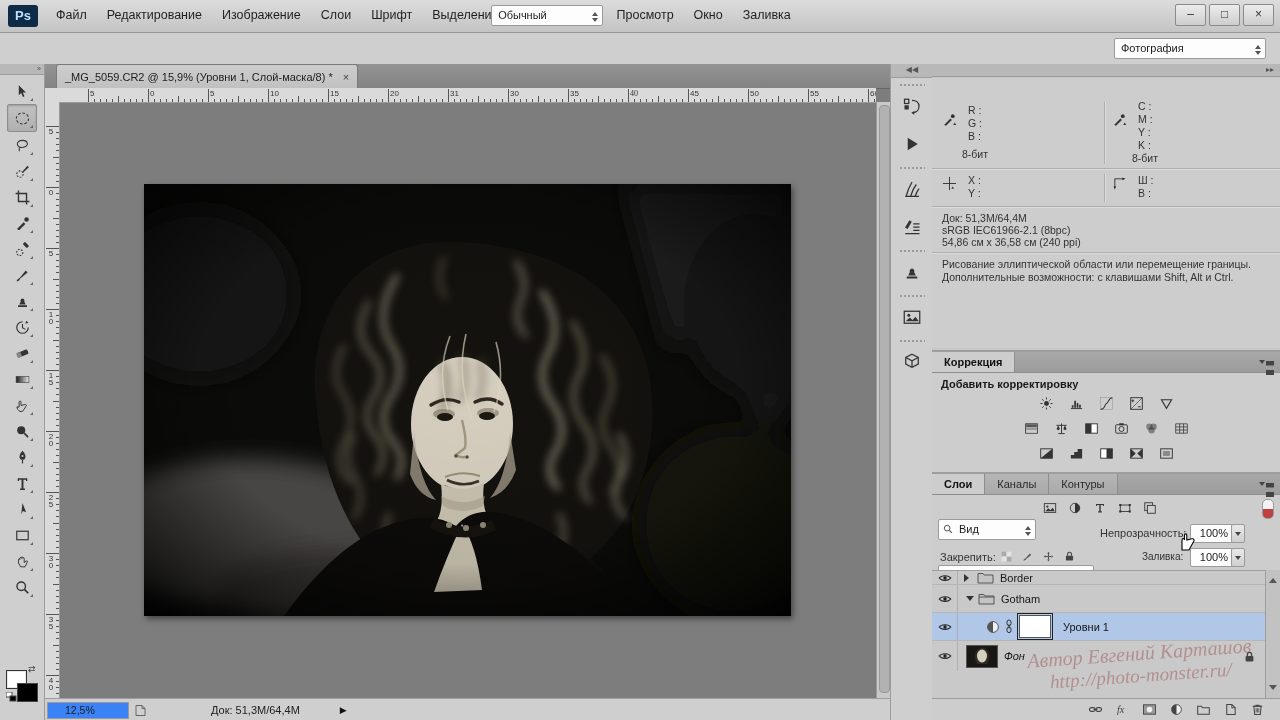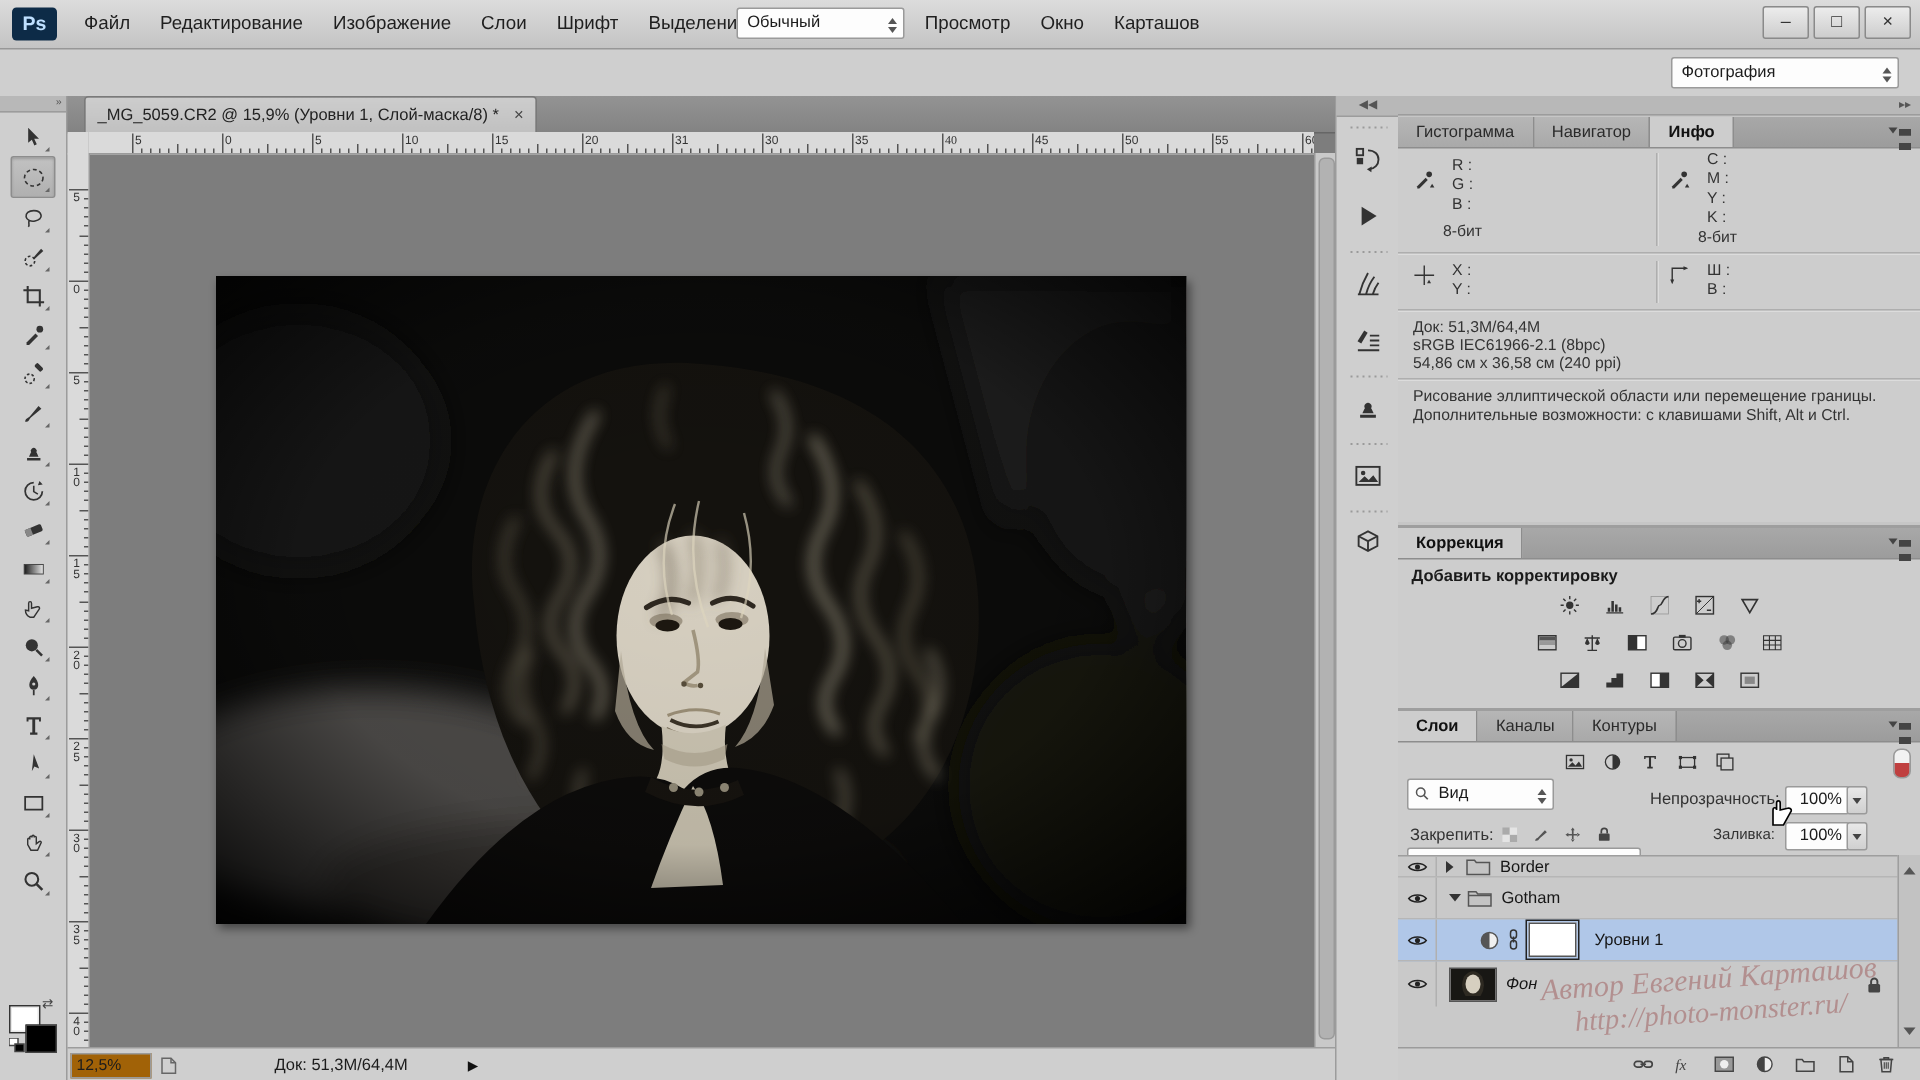--- a/index.html
+++ b/index.html
@@ -194,7 +194,7 @@
         <div class="menu-item">3D</div>
         <div class="menu-item">Просмотр</div>
         <div class="menu-item">Окно</div>
-        <div class="menu-item">Карташов</div>
+        <div class="menu-item">Заливка</div>
       </div>
     <div id="winbtns" class="abs">
       <div class="winbtn">–</div>

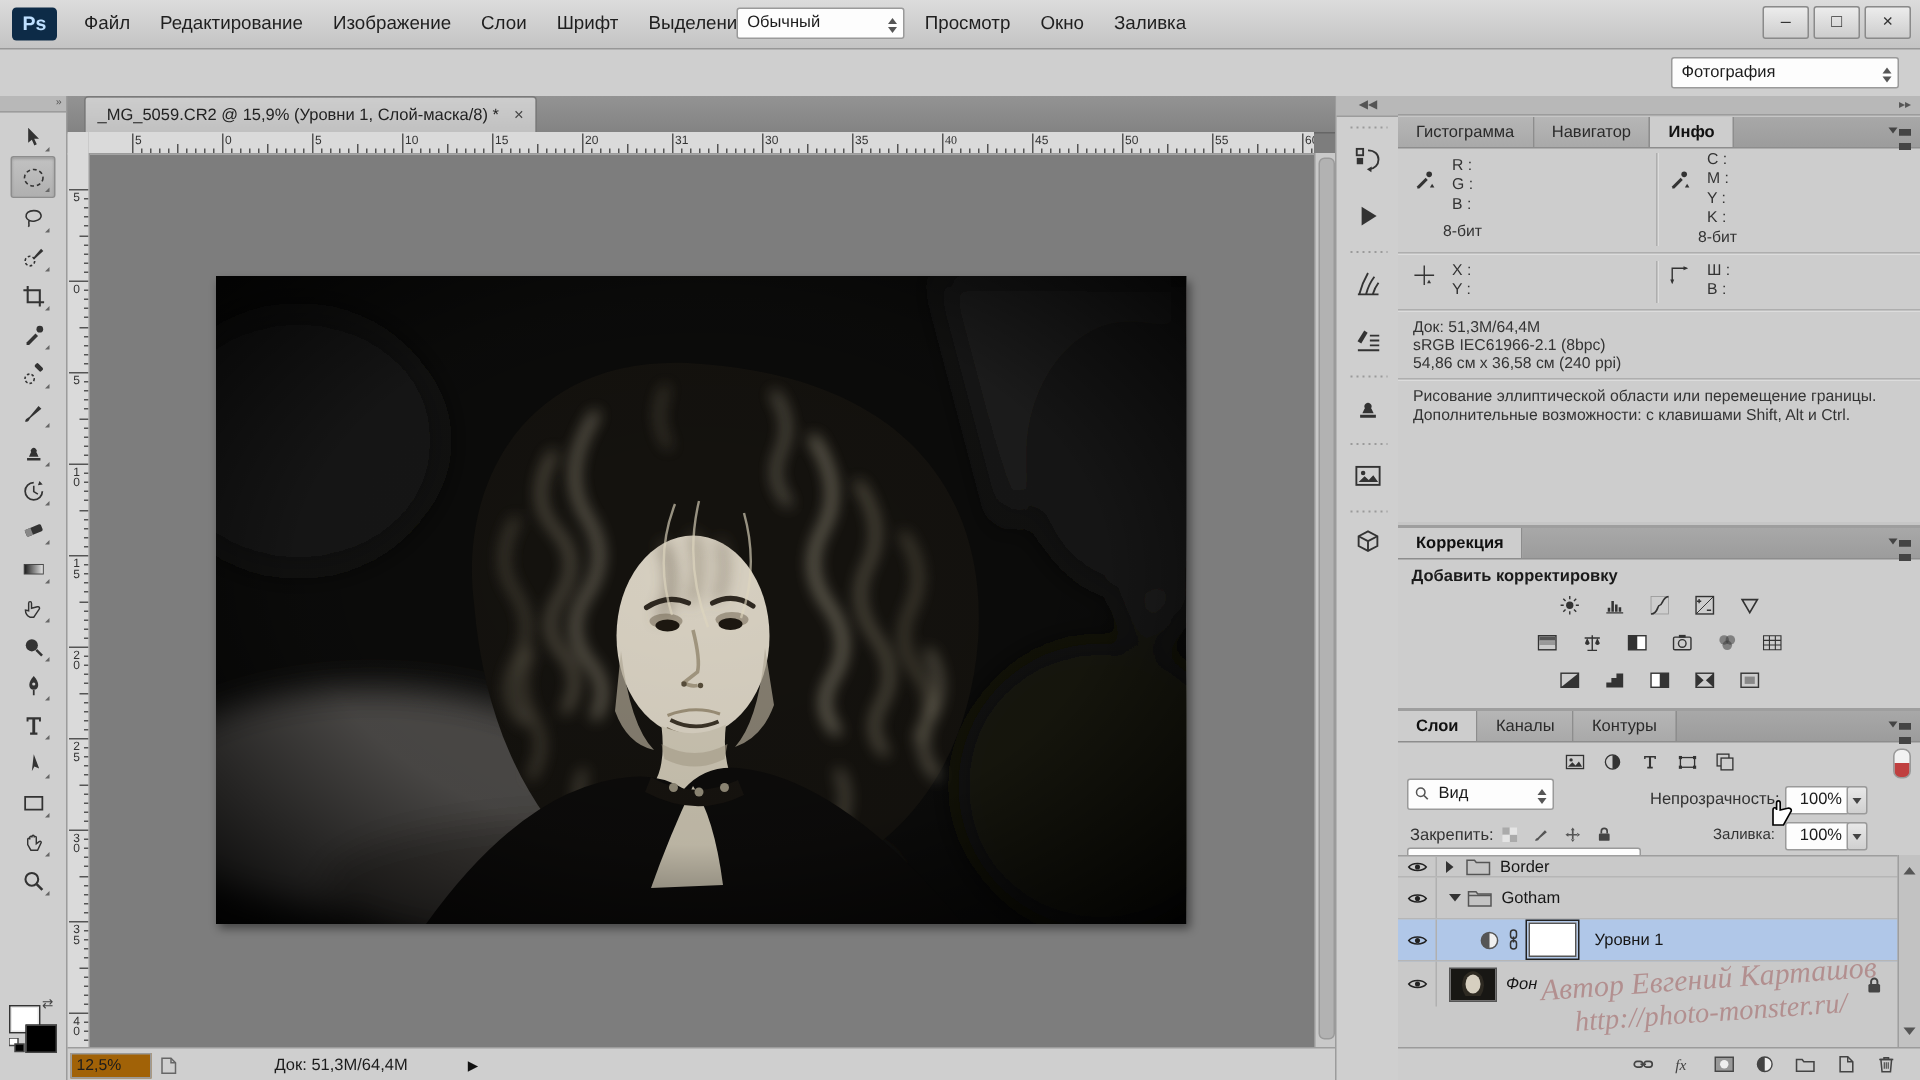--- a/index.html
+++ b/index.html
@@ -817,12 +817,6 @@
     <div id="dock-header" class="abs">▸▸</div>
 
     <div class="panel" style="top:14px;height:270px;">
-      <div class="tabbar">
-        <div class="ptab">Гистограмма</div>
-        <div class="ptab">Навигатор</div>
-        <div class="ptab active">Инфо</div>
-        <div class="flyout"><i class="tri"></i><i class="bars"></i></div>
-      </div>
       <div class="abs info-icon" style="left:10px;top:34px;">
         <svg viewBox="0 0 16 16">
             <path d="M3 13l6-6 1.5 1.5-6 6H3z" fill="#333"></path>

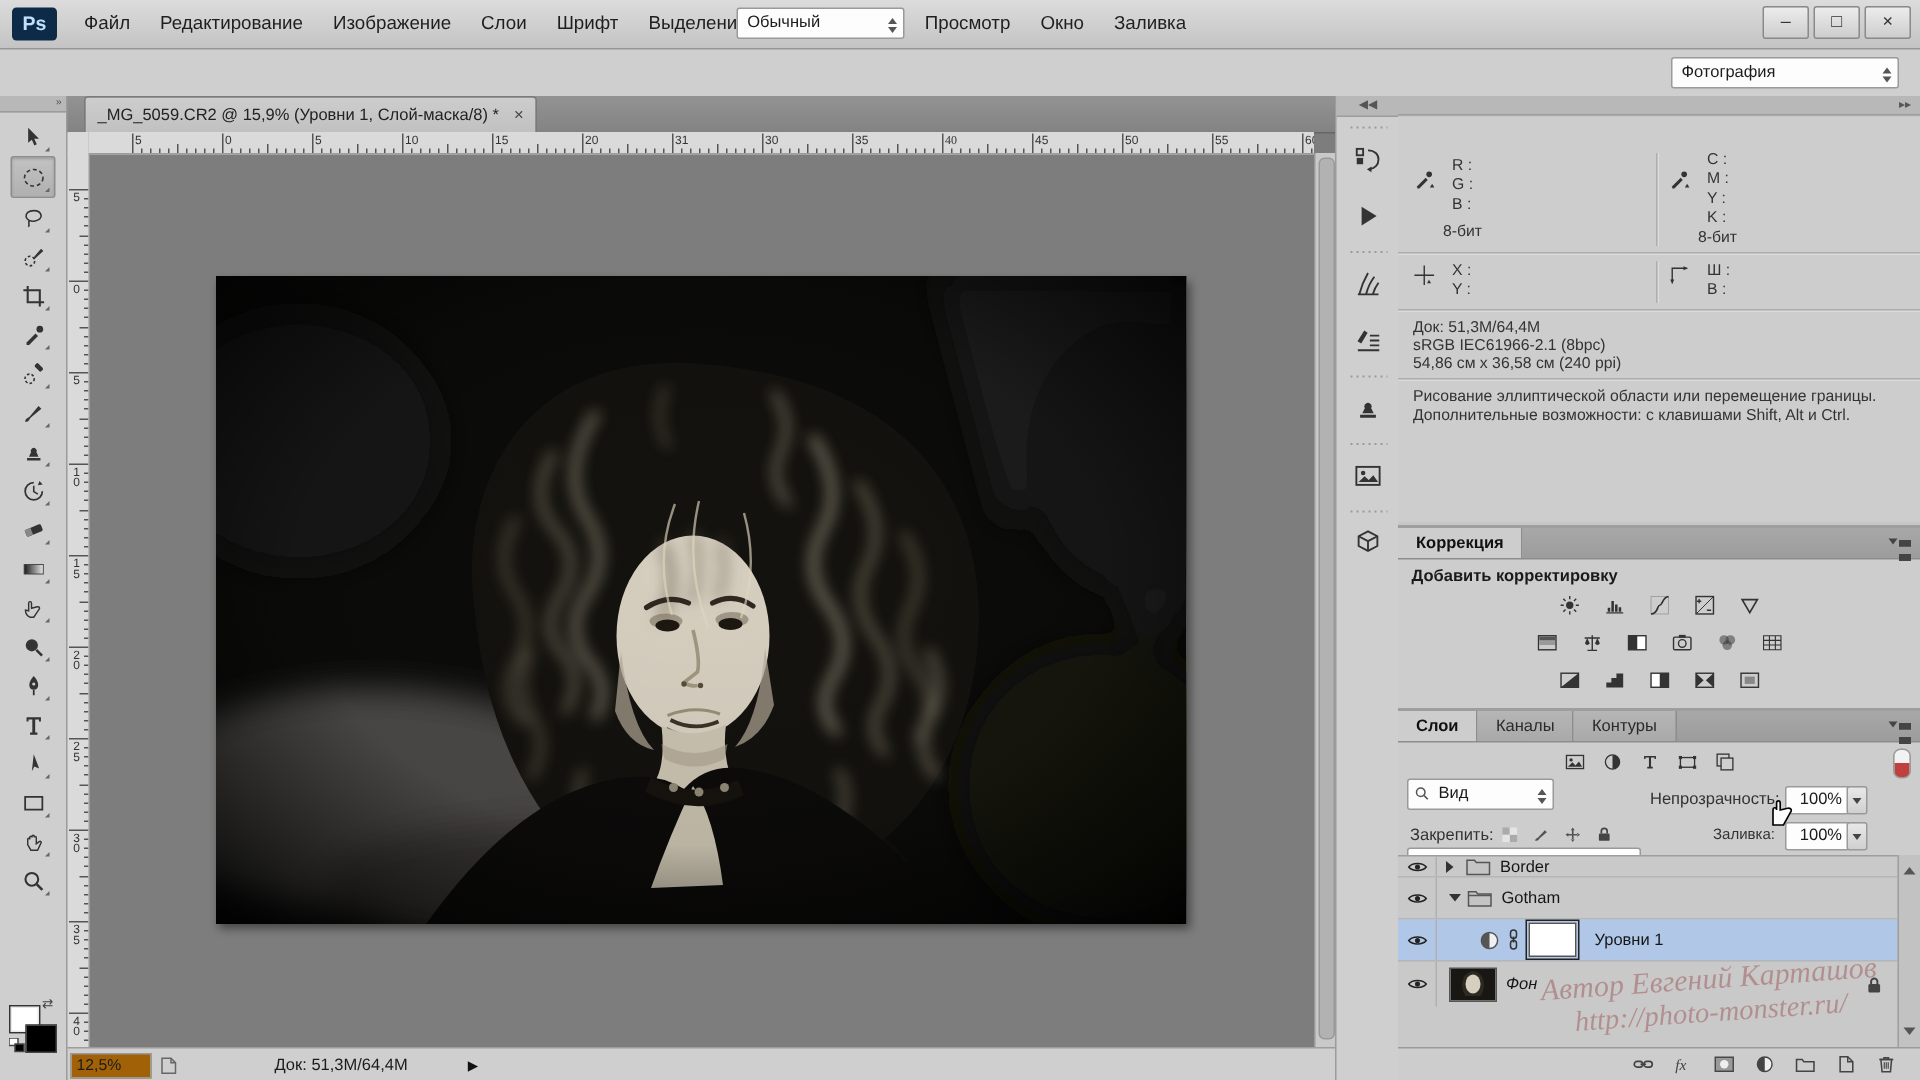--- a/index.html
+++ b/index.html
@@ -89,8 +89,8 @@
   #vscroll .thumb{position:absolute;left:2px;top:3px;width:9px;height:586px;background:#b2b2b2;border:1px solid #9a9a9a;border-radius:4px;}
   #statusbar{left:0;top:634px;width:845px;height:22px;background:#cfcfcf;border-top:1px solid #9d9d9d;
     display:flex;align-items:center;font-size:11px;}
-  #zoomfield{width:46px;height:15px;background:#a16207;border:1px solid #9a9a9a;font-size:10.5px;
-    line-height:15px;padding:0 3px;margin-left:2px;}
+  #zoomfield{width:46px;height:15px;background:#3b82f6;border:1px solid #9a9a9a;font-size:10.5px;
+    line-height:15px;padding:0 17px;margin-left:2px;}
   #statusdoc{margin-left:64px;}
   #status-arrow{margin-left:40px;font-size:9px;color:#111;}
 

